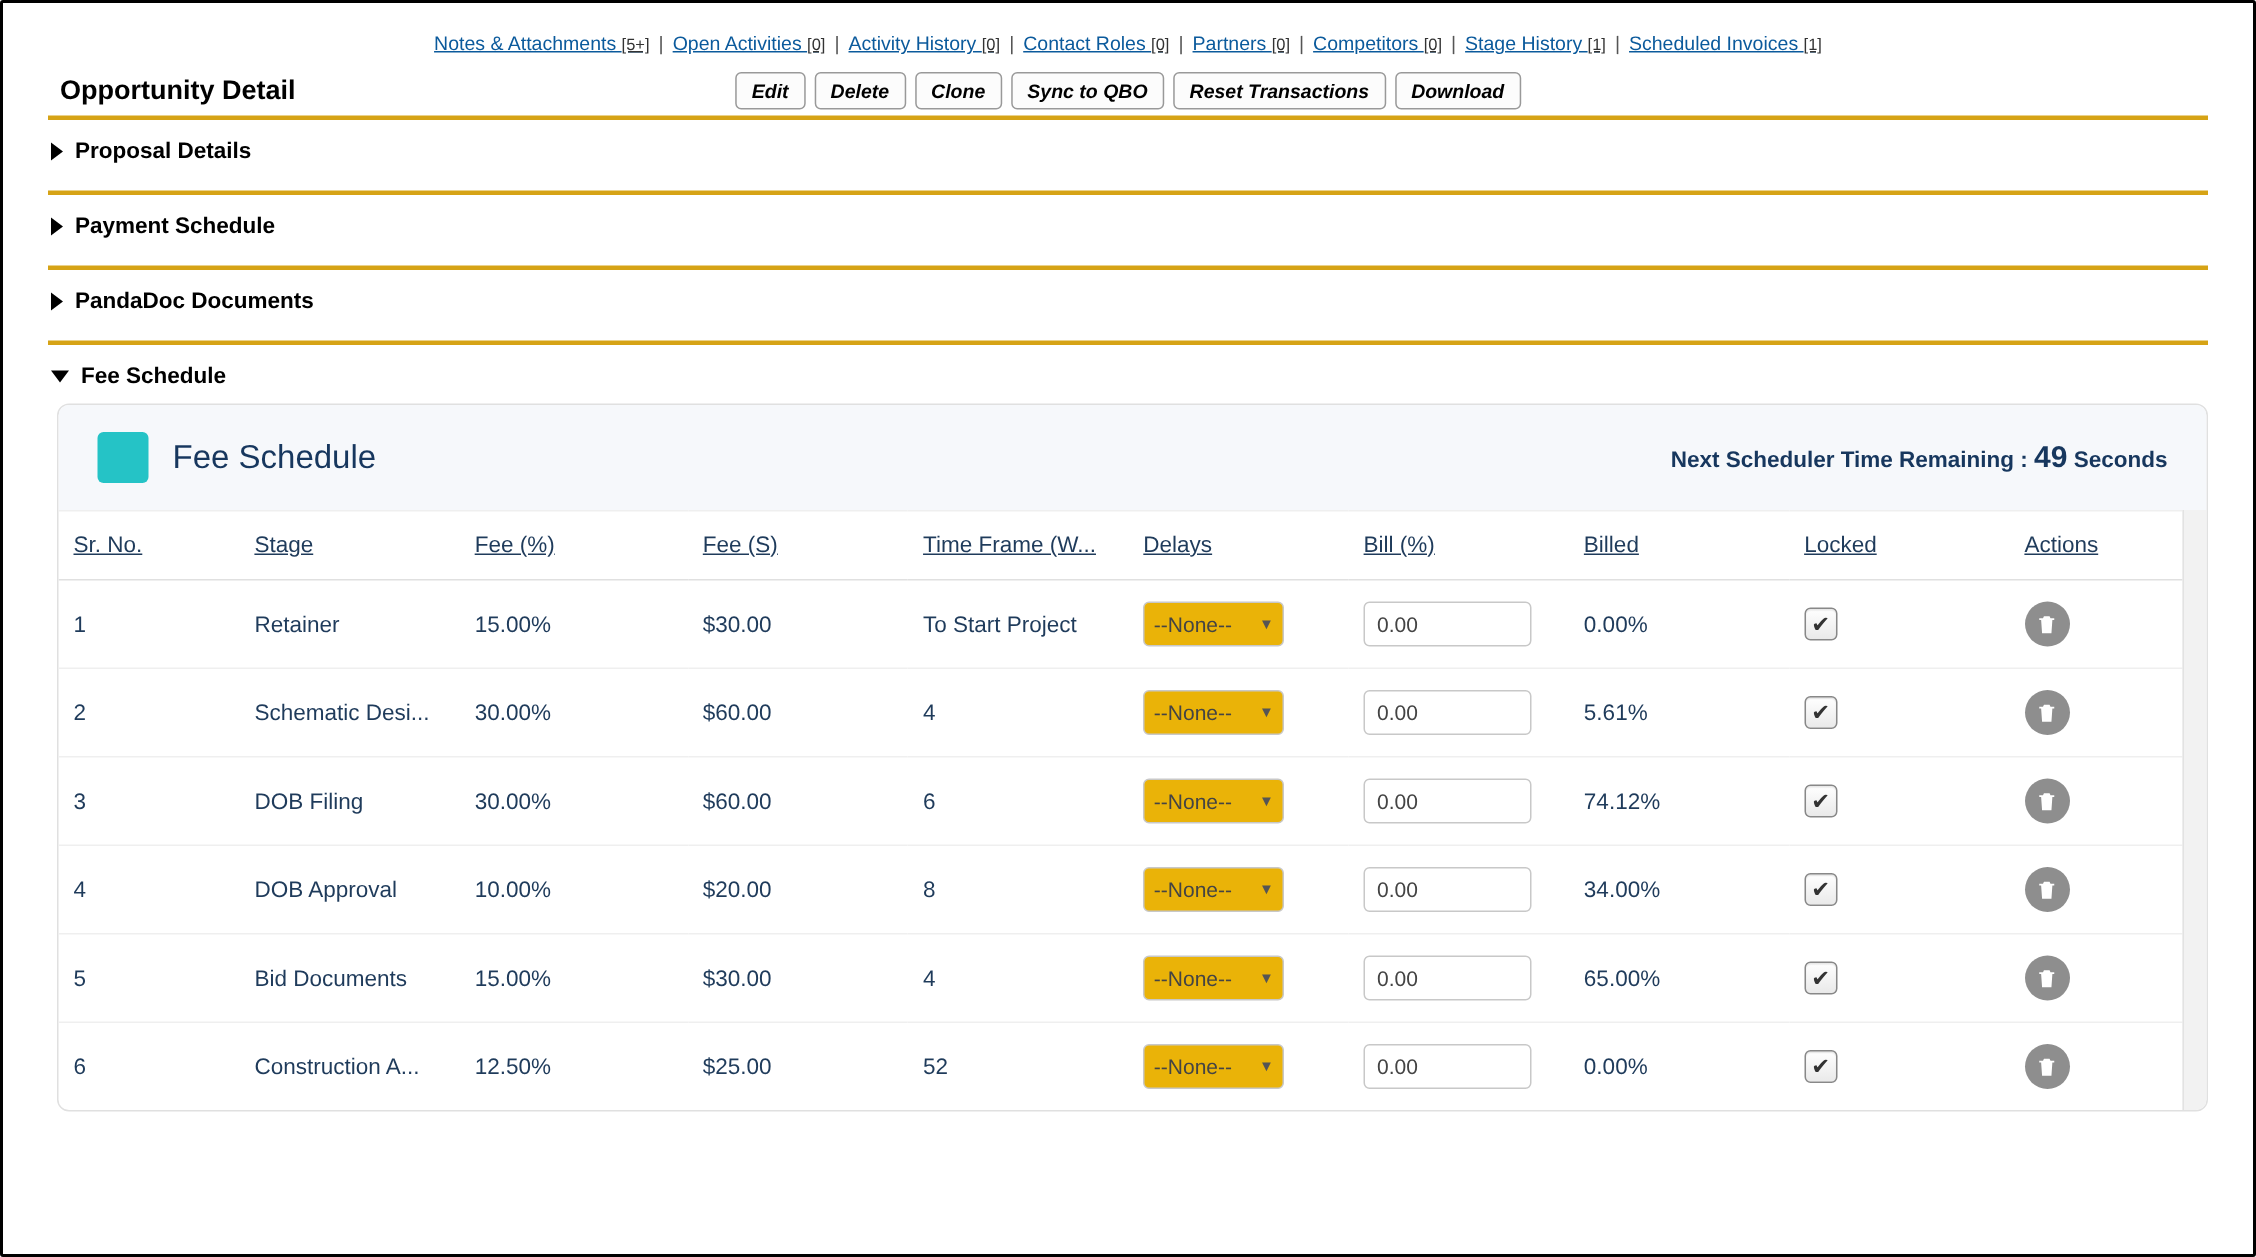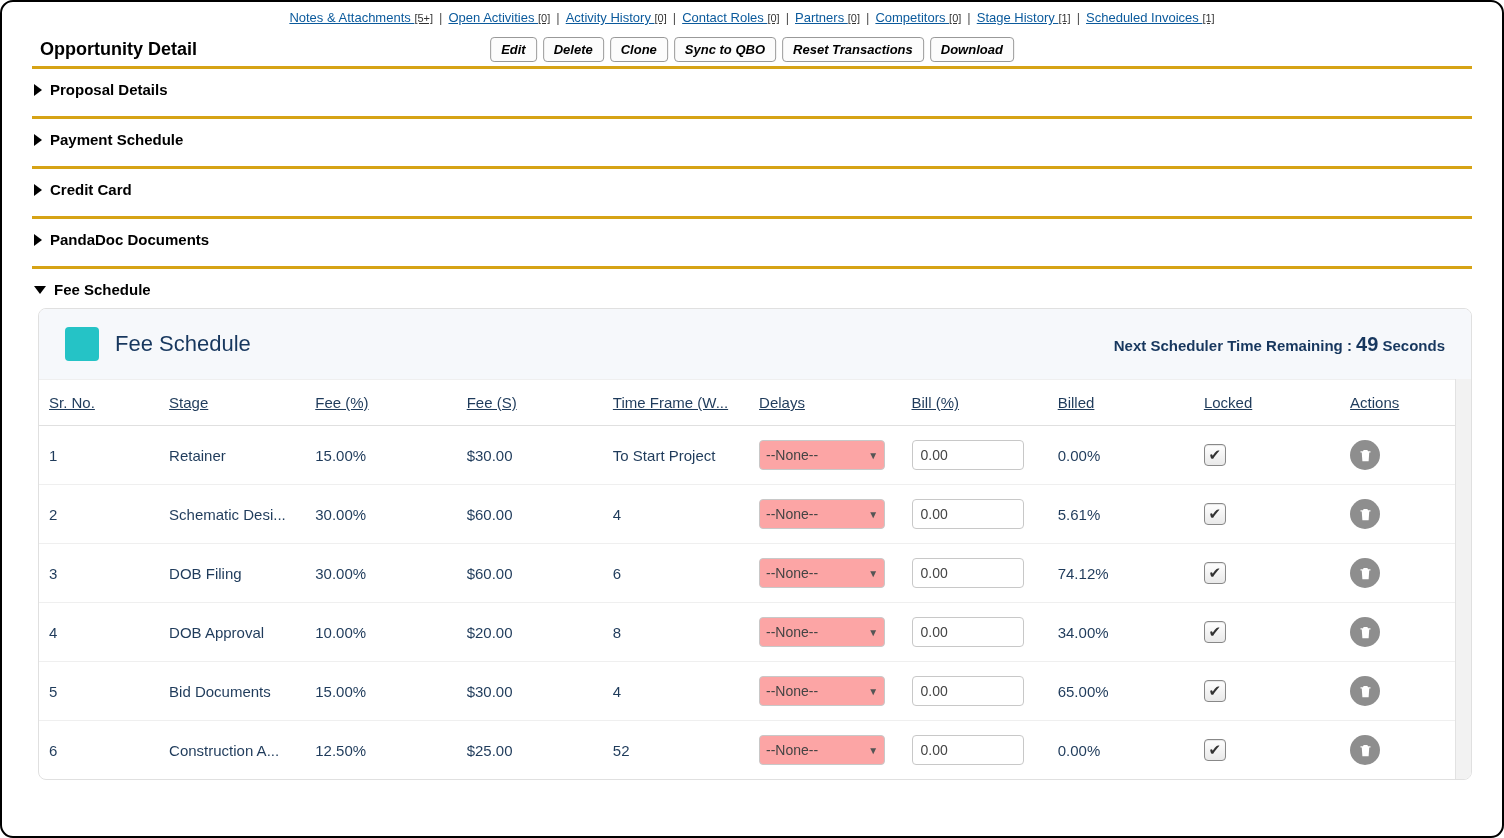--- a/index.html
+++ b/index.html
@@ -4,7 +4,7 @@
 <style>
 * { box-sizing: border-box; margin: 0; padding: 0; }
 body { font-family: Arial, Helvetica, sans-serif; background: #fff; }
-.page { width: 1504px; height: 838px; border: 2px solid #000; border-radius: 13px; overflow: hidden; position: relative; padding: 0 30px; }
+.page { width: 1504px; height: 838px; border: 2px solid #000; border-radius: 2px; overflow: hidden; position: relative; padding: 11px 30px; }
 .top-links { text-align: center; padding: 8px 0 4px; font-size: 13px; color: #333; }
 .top-links a { color: #0b5a9c; text-decoration: underline; cursor: pointer; }
 .top-links .count { font-size: 11px; text-decoration: underline; color: #333; }

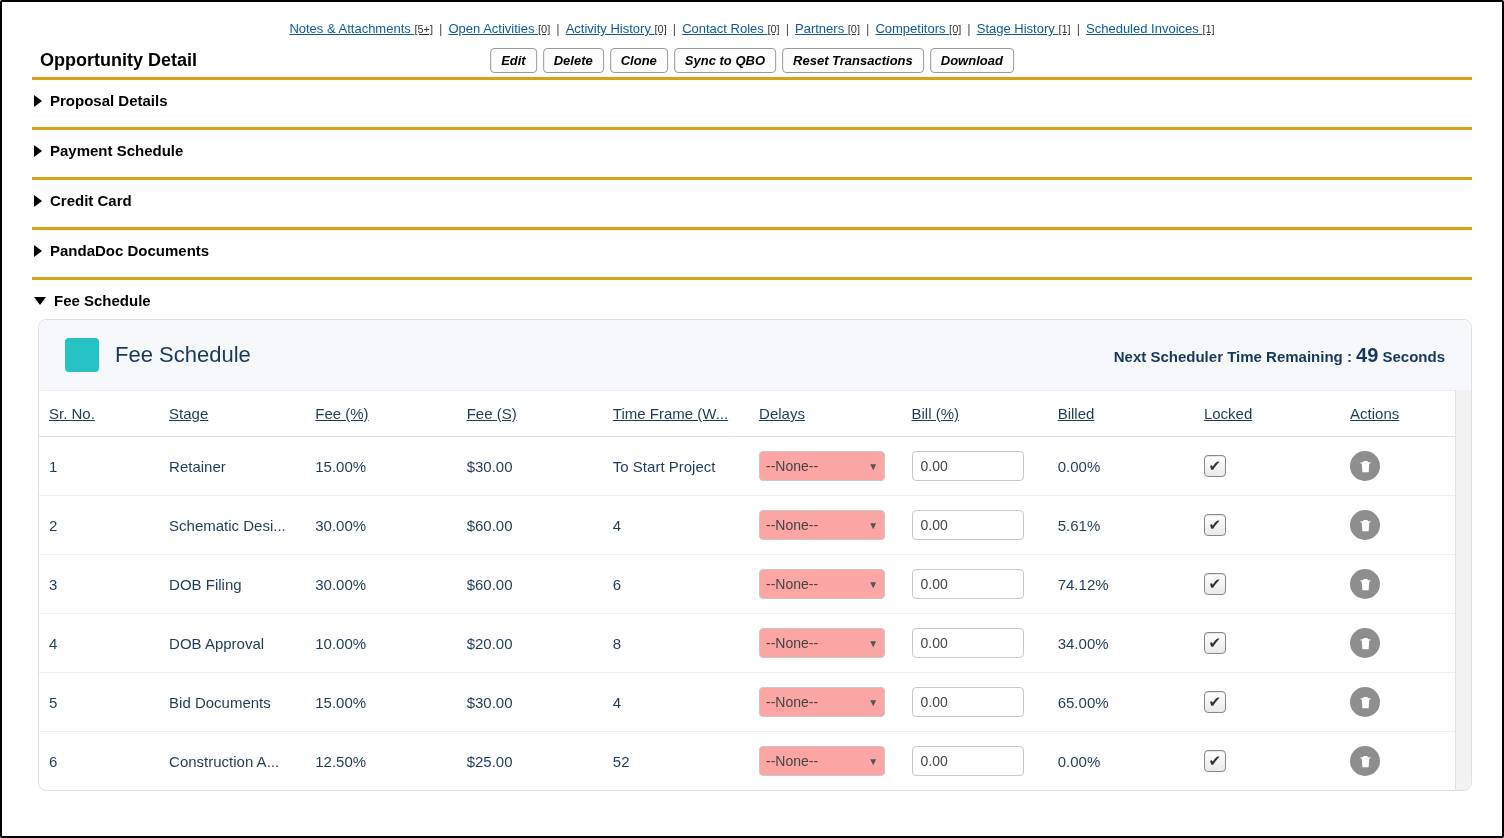--- a/index.html
+++ b/index.html
@@ -73,12 +73,6 @@
   <div class="section">
       <div class="section-header">
         <span class="arrow-right"></span>
-        <span class="section-title">Credit Card</span>
-      </div>
-    </div>
-  <div class="section">
-      <div class="section-header">
-        <span class="arrow-right"></span>
         <span class="section-title">PandaDoc Documents</span>
       </div>
     </div>

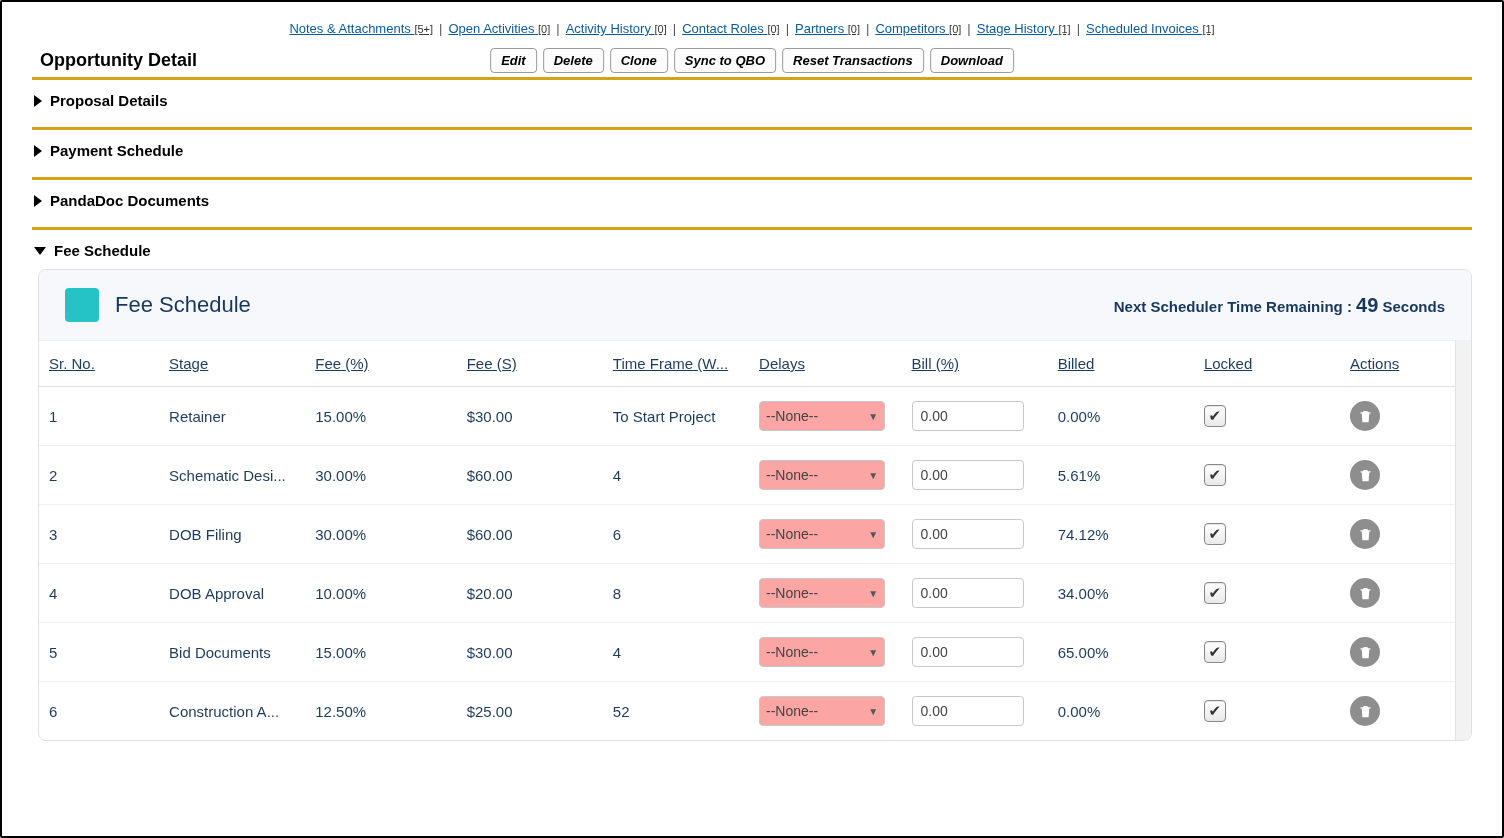--- a/index.html
+++ b/index.html
@@ -31,7 +31,7 @@
 .table tr { border-top: 1px solid #efefef; }
 .table tbody tr:first-child { border-top: none; }
 .link-cell { color: #2a5aa0; cursor: pointer; }
-.select-box { width: 126px; height: 30px; border: 1px solid #c8c8c8; border-radius: 4px; background:#fca5a5; display: inline-flex; align-items:center; justify-content:space-between; padding: 0 6px; cursor:pointer; font-size:14px; color:#444;}
+.select-box { width: 94px; height: 30px; border: 1px solid #c8c8c8; border-radius: 4px; background:#eab308; display: inline-flex; align-items:center; justify-content:space-between; padding: 0 6px; cursor:pointer; font-size:14px; color:#444;}
 .caret { color:#555; font-size:10px;}
 .input-box { width:112px; height:30px; border:1px solid #c8c8c8; border-radius:4px; padding:0 8px; font-size:14px; color:#444;}
 .checkbox { width:22px; height:22px; border:1px solid #888; border-radius:4px; background:linear-gradient(#fff,#e9e9e9); display:inline-flex; align-items:center; justify-content:center; font-size:15px; color:#333; box-shadow: inset 0 1px 1px rgba(0,0,0,0.1);}

